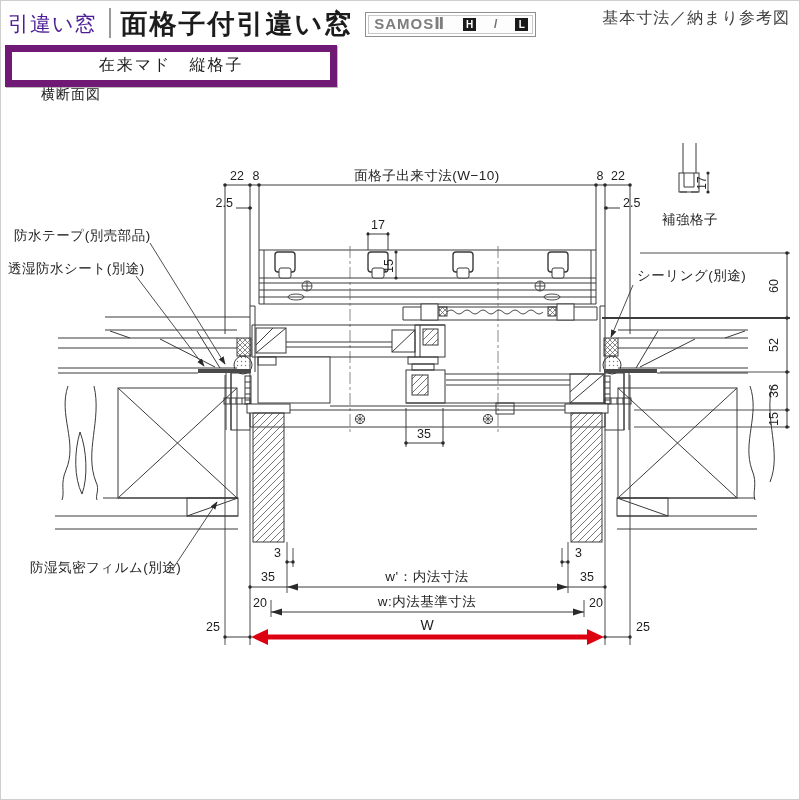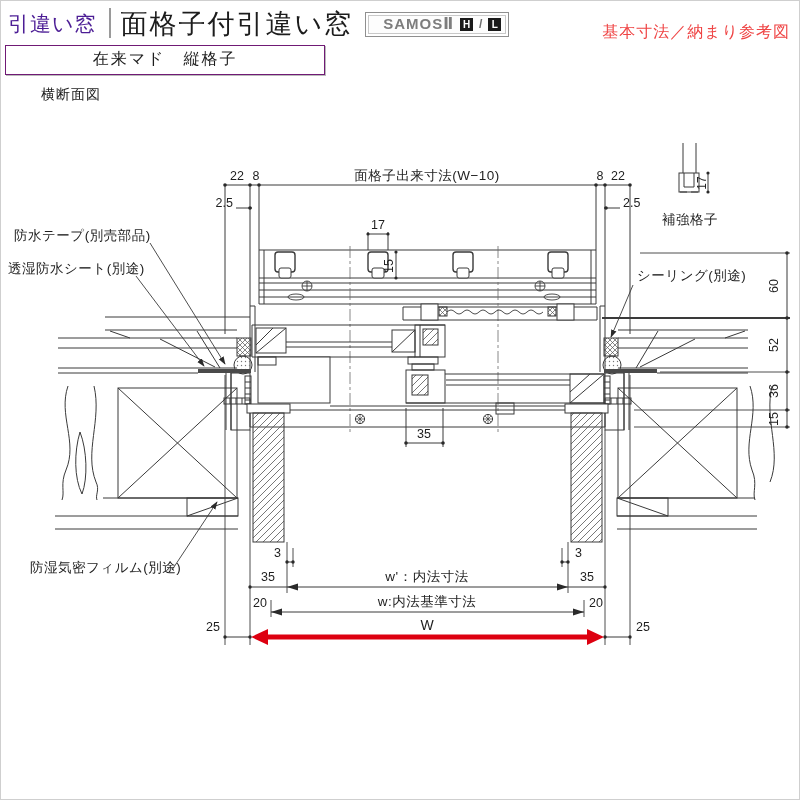--- a/index.html
+++ b/index.html
@@ -10,7 +10,7 @@
   .hdr{position:absolute;top:6px;left:8px;display:flex;align-items:flex-start;}
   .hdr-cat{font-size:21px;color:#4c1d95;letter-spacing:1px;padding-top:4px;}
   .hdr-div{width:2px;background:#9a9a9a;height:30px;margin:2px 10px 0 12px;}
-  .hdr-title{font-size:27px;font-weight:normal;color:#1c1c1c;letter-spacing:2px;}
+  .hdr-title{font-size:27px;font-weight:bold;color:#1c1c1c;letter-spacing:2px;}
   .logo-box{margin:6px 0 0 12px;border:1px solid #8f8f8f;box-shadow:inset 0 0 0 2px #fff,inset 0 0 0 3px #c9c9c9;
             padding:2px 7px 3px 17px;display:flex;align-items:center;gap:6px;background:#fdfdfd;}
   .logo-main{font-size:15px;color:#7d7d7d;letter-spacing:1px;font-weight:bold;}

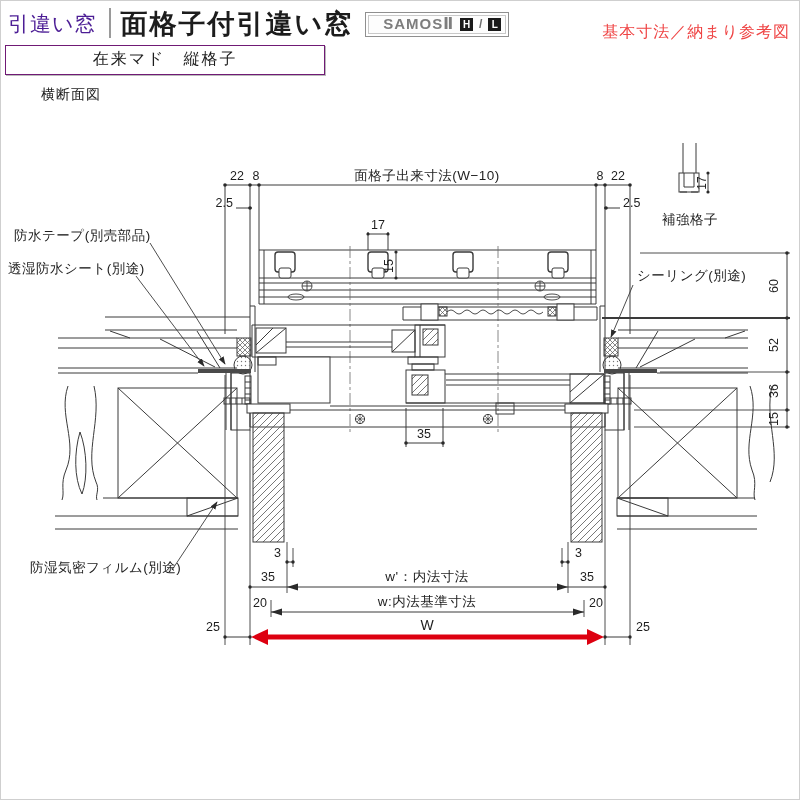--- a/index.html
+++ b/index.html
@@ -12,7 +12,7 @@
   .hdr-div{width:2px;background:#9a9a9a;height:30px;margin:2px 10px 0 12px;}
   .hdr-title{font-size:27px;font-weight:bold;color:#1c1c1c;letter-spacing:2px;}
   .logo-box{margin:6px 0 0 12px;border:1px solid #8f8f8f;box-shadow:inset 0 0 0 2px #fff,inset 0 0 0 3px #c9c9c9;
-            padding:2px 7px 3px 17px;display:flex;align-items:center;gap:6px;background:#fdfdfd;}
+            padding:2px 7px 3px 8px;display:flex;align-items:center;gap:18px;background:#fdfdfd;}
   .logo-main{font-size:15px;color:#7d7d7d;letter-spacing:1px;font-weight:bold;}
   .chip{display:inline-block;background:#1a1a1a;color:#fff;font-size:10px;font-weight:bold;
         width:13px;height:13px;line-height:13px;text-align:center;}

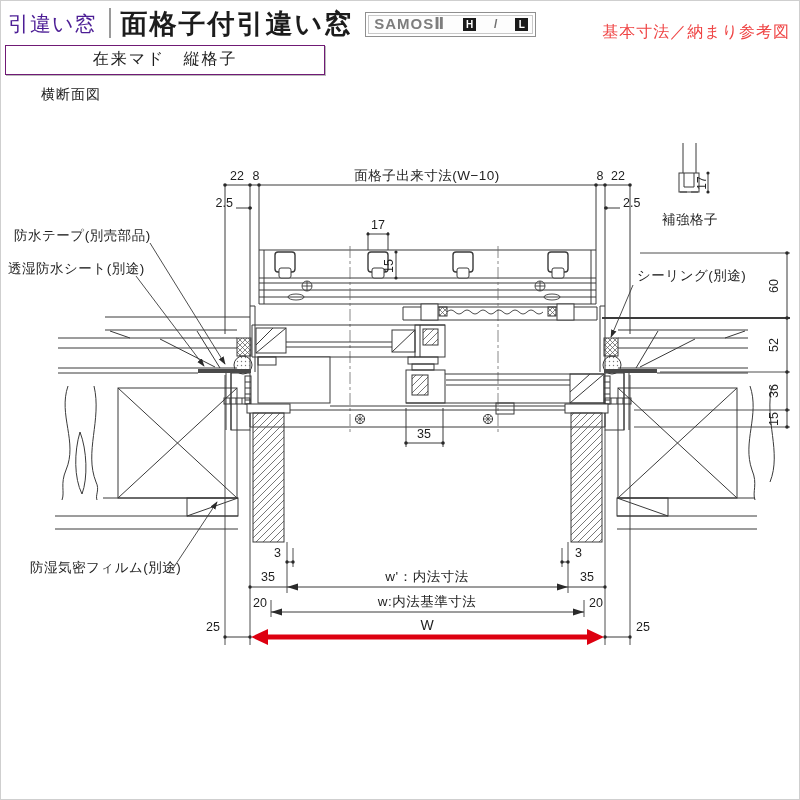--- a/index.html
+++ b/index.html
@@ -17,7 +17,7 @@
   .chip{display:inline-block;background:#1a1a1a;color:#fff;font-size:10px;font-weight:bold;
         width:13px;height:13px;line-height:13px;text-align:center;}
   .logo-slash{color:#6f6f6f;font-size:12px;font-weight:bold;}
-  .hdr-note{position:absolute;top:8px;right:10px;font-size:16px;color:#ef4444;letter-spacing:1px;margin-top:14px;}
+  .hdr-note{position:absolute;top:8px;right:10px;font-size:16px;color:#404040;letter-spacing:1px;}
   .spec-box{position:absolute;top:45px;left:5px;width:318px;border:1px solid #701a75;
             box-shadow:1px 1px 0 #bbb;text-align:center;font-size:16px;letter-spacing:2px;
             padding:3px 0 4px 0;color:#1c1c1c;background:#fff;}

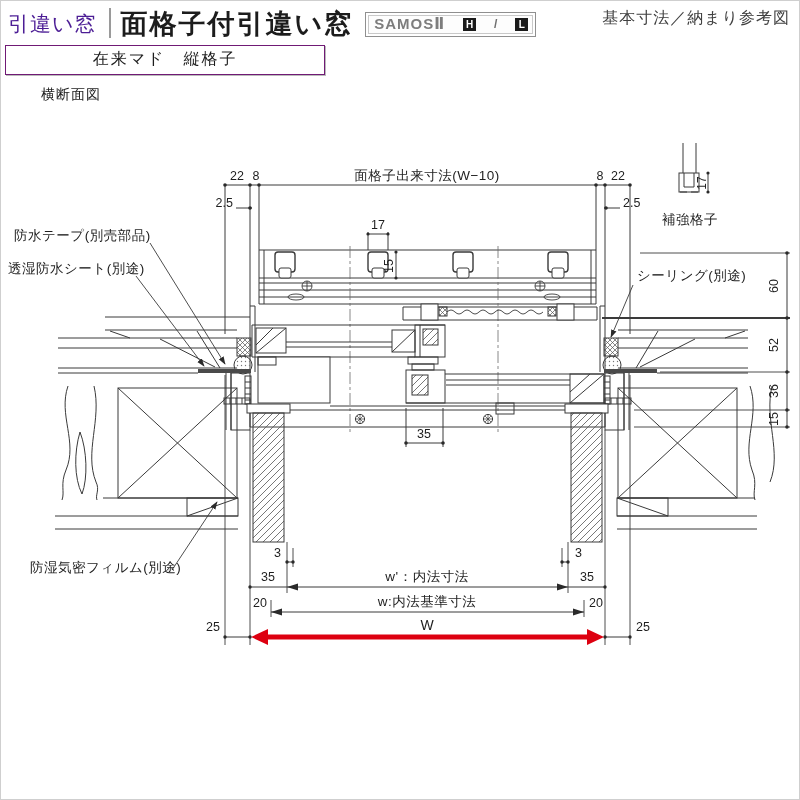--- a/index.html
+++ b/index.html
@@ -18,7 +18,7 @@
         width:13px;height:13px;line-height:13px;text-align:center;}
   .logo-slash{color:#6f6f6f;font-size:12px;font-weight:bold;}
   .hdr-note{position:absolute;top:8px;right:10px;font-size:16px;color:#404040;letter-spacing:1px;}
-  .spec-box{position:absolute;top:45px;left:5px;width:318px;border:1px solid #701a75;
+  .spec-box{position:absolute;top:45px;left:5px;width:318px;border:7px solid #701a75;
             box-shadow:1px 1px 0 #bbb;text-align:center;font-size:16px;letter-spacing:2px;
             padding:3px 0 4px 0;color:#1c1c1c;background:#fff;}
   .section-label{position:absolute;top:86px;left:6px;font-size:14px;color:#1c1c1c;letter-spacing:1px;margin-left:35px;}

